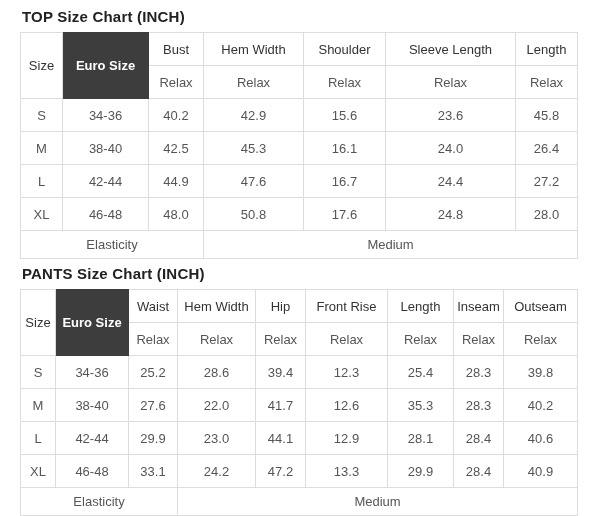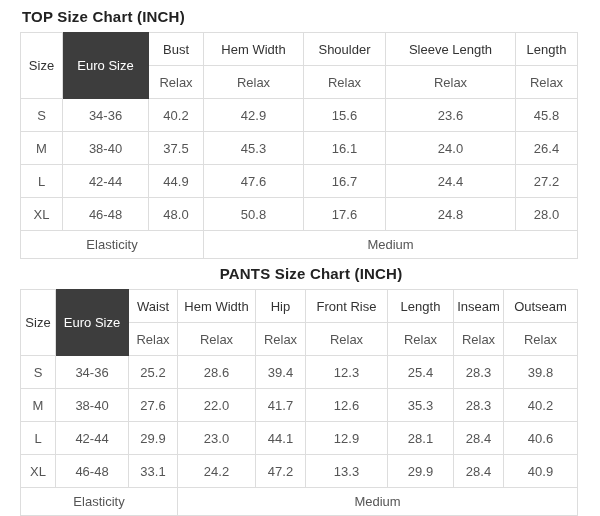--- a/index.html
+++ b/index.html
@@ -53,7 +53,7 @@
   .size-table th.dark {
     background: #3d3d3d;
     color: #ffffff;
-    font-weight: 400;
+    font-weight: 700;
     border-color: #3d3d3d;
     margin-top: 8px;
   }

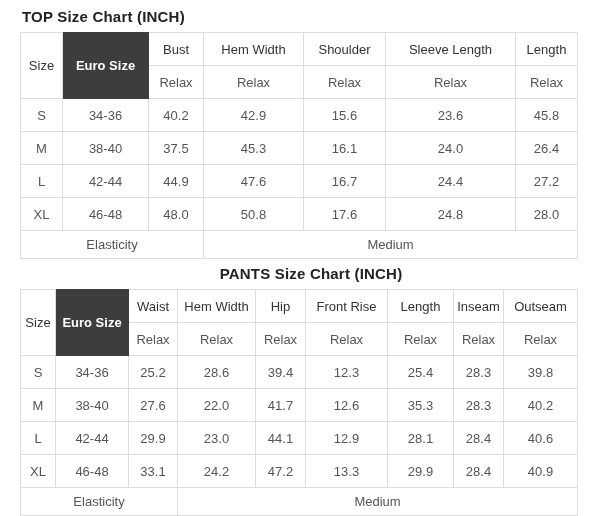--- a/index.html
+++ b/index.html
@@ -110,7 +110,7 @@
         <tr>
           <td>M</td>
           <td>38-40</td>
-          <td>37.5</td>
+          <td>42.5</td>
           <td>45.3</td>
           <td>16.1</td>
           <td>24.0</td>

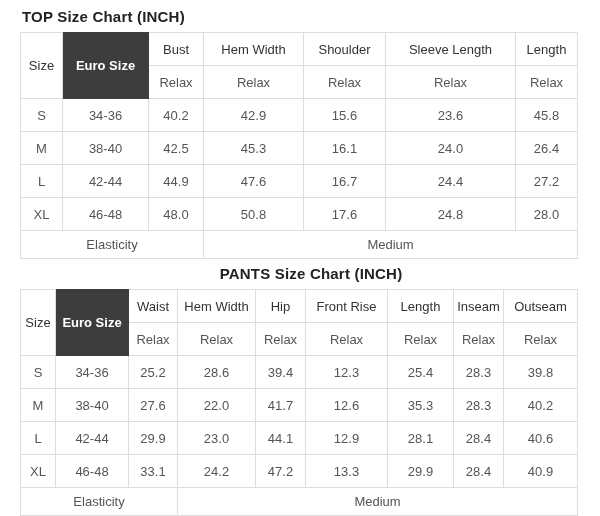--- a/index.html
+++ b/index.html
@@ -26,7 +26,6 @@
   }
   .chart-title.second {
     padding-top: 6px;
-    text-align: center;
   }
   table.size-table {
     border-collapse: collapse;

